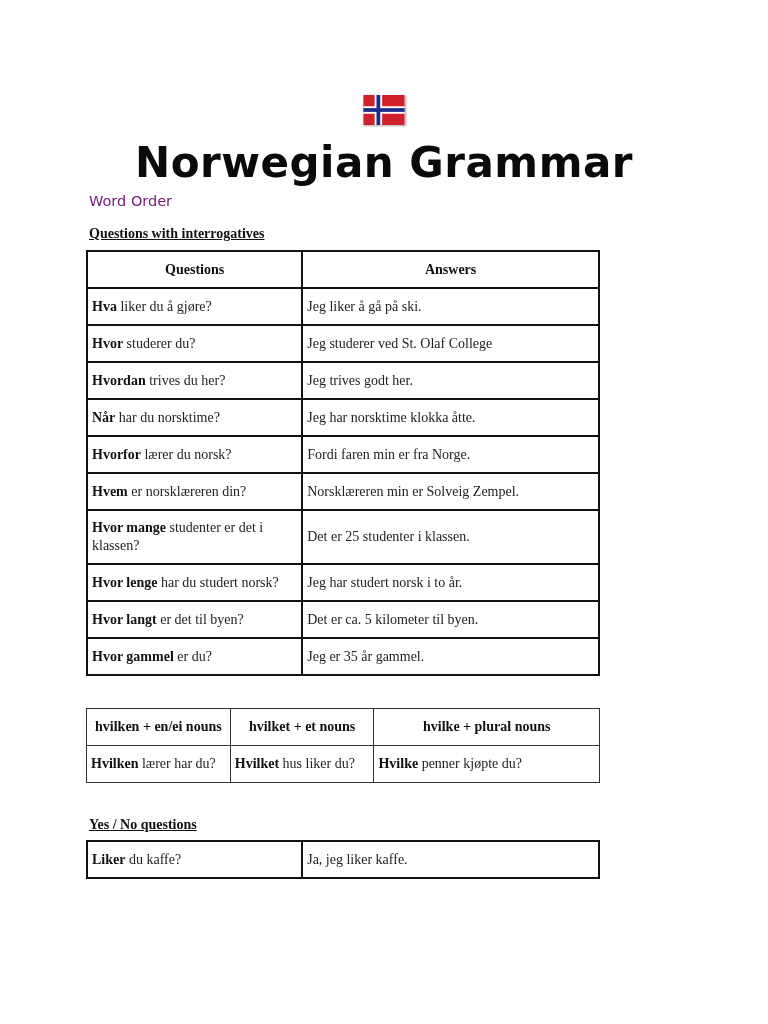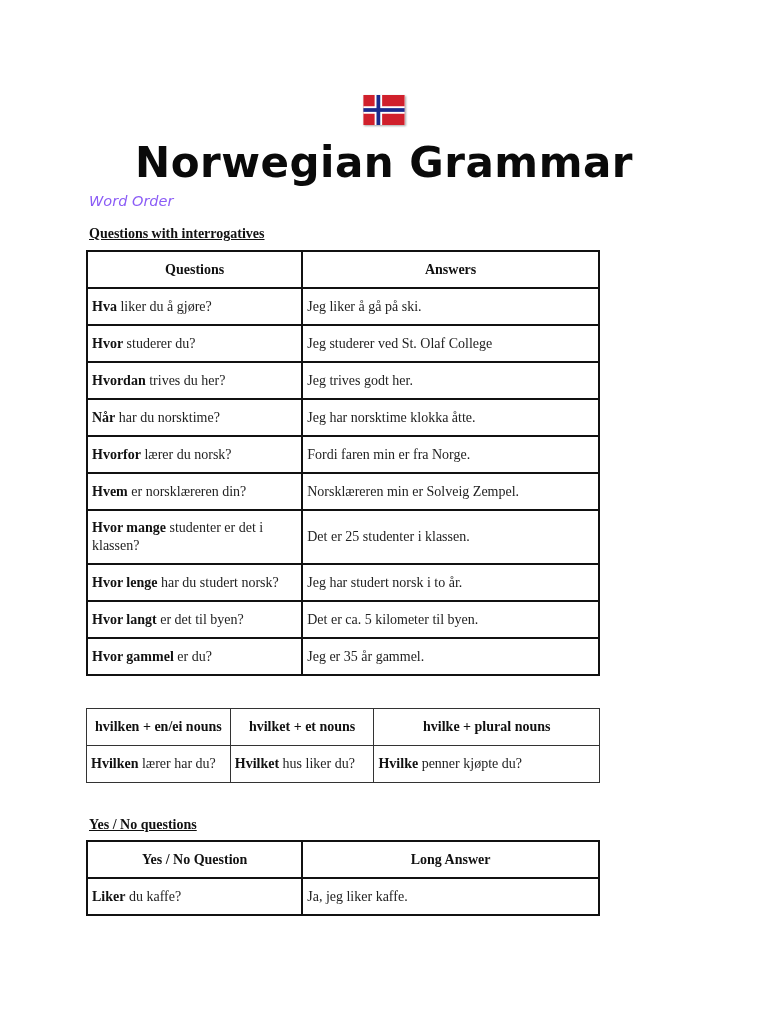--- a/index.html
+++ b/index.html
@@ -6,7 +6,7 @@
   body { width:768px; height:1024px; position:relative; overflow:hidden; color:#111; }
   .flag { position:absolute; left:363px; top:95px; width:42px; height:30px; box-shadow:1px 1px 2px rgba(0,0,0,.35); }
   .title { position:absolute; left:0; width:768px; top:138px; text-align:center; font-family:"DejaVu Sans", sans-serif; font-weight:bold; font-size:42px; letter-spacing:0.5px; color:#0a0a0a; }
-  .subtitle { position:absolute; left:89px; top:193px; font-family:"DejaVu Sans", sans-serif; font-size:14.5px; color:#8b5cf6;font-style:italic; }
+  .subtitle { position:absolute; left:89px; top:193px; font-family:"DejaVu Sans", sans-serif; font-size:14.5px; color:#701a75; }
   .section { position:absolute; left:89px; font-family:"Liberation Serif", serif; font-weight:bold; font-size:14px; color:#111;text-decoration:underline; }
   table { position:absolute; left:86px; border-collapse:collapse; font-family:"Liberation Serif", serif; font-size:14px; color:#222; }
   td, th { border:2px solid #111; padding:0 4px; height:35px; text-align:left; font-weight:normal; vertical-align:middle; }

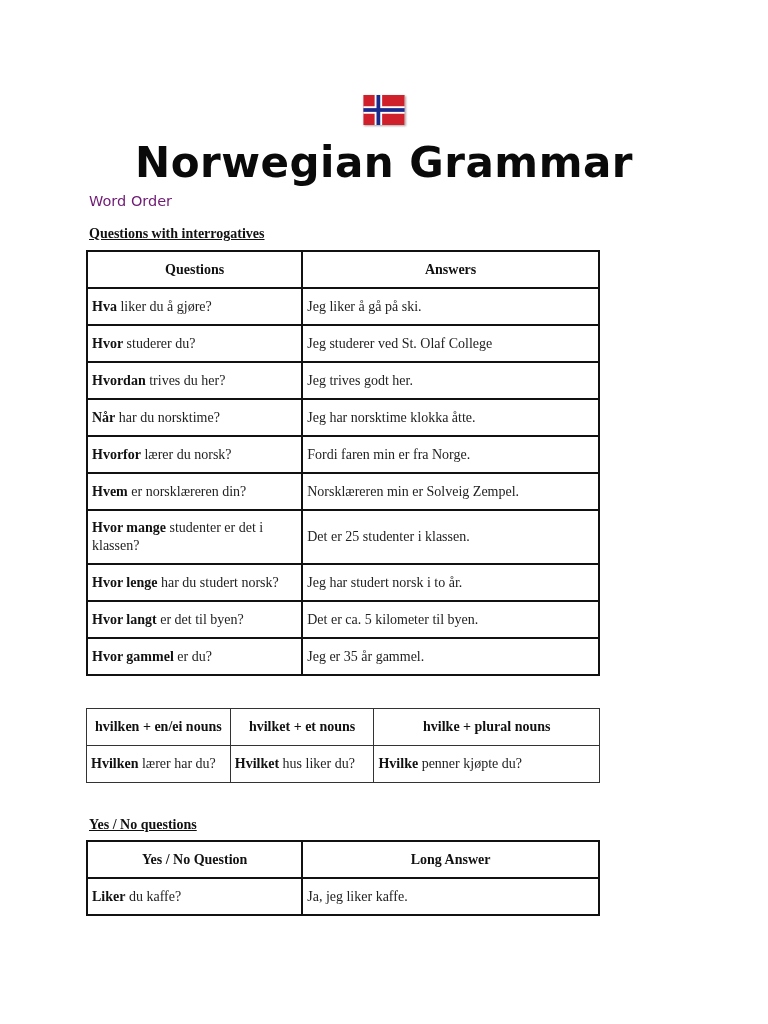--- a/index.html
+++ b/index.html
@@ -112,10 +112,6 @@
       <col style="width:298px">
     </colgroup>
   <tbody>
-      <tr>
-    <th>Yes / No Question</th>
-    <th>Long Answer</th>
-  </tr>
   <tr>
     <td><b>Liker</b><span> du kaffe?</span></td>
     <td>Ja, jeg liker kaffe.</td>

